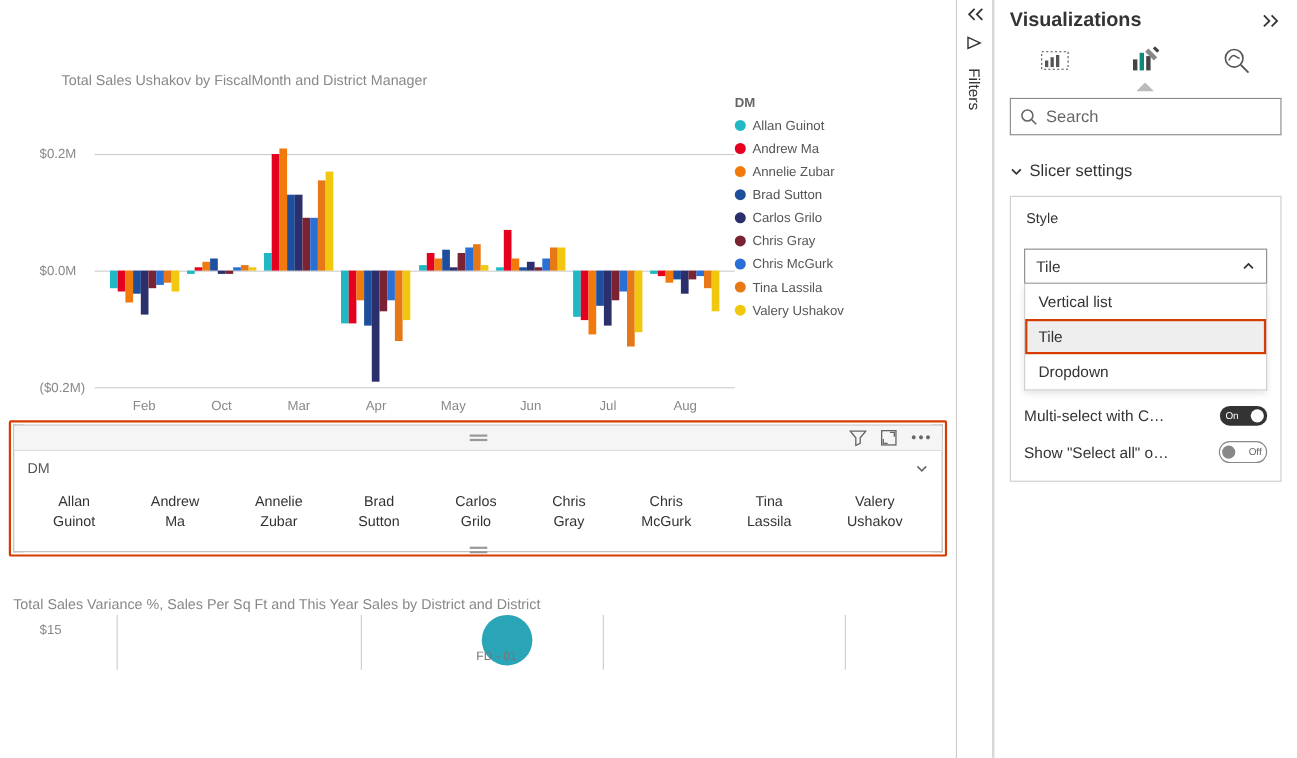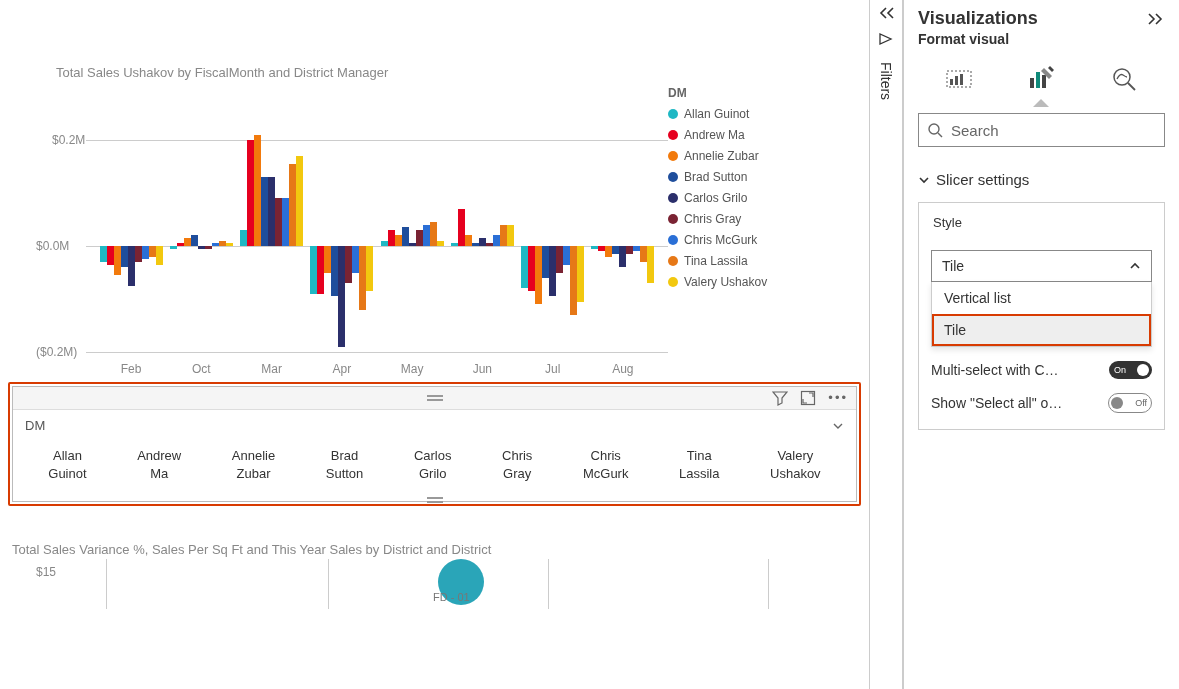--- a/index.html
+++ b/index.html
@@ -478,7 +478,6 @@
           </svg>
       </span>
     </div>
-    <div class="sub-header">Format visual</div>
     <div class="icon-row">
       <div class="icon-box">
         <svg width="28" height="26" viewBox="0 0 28 26">

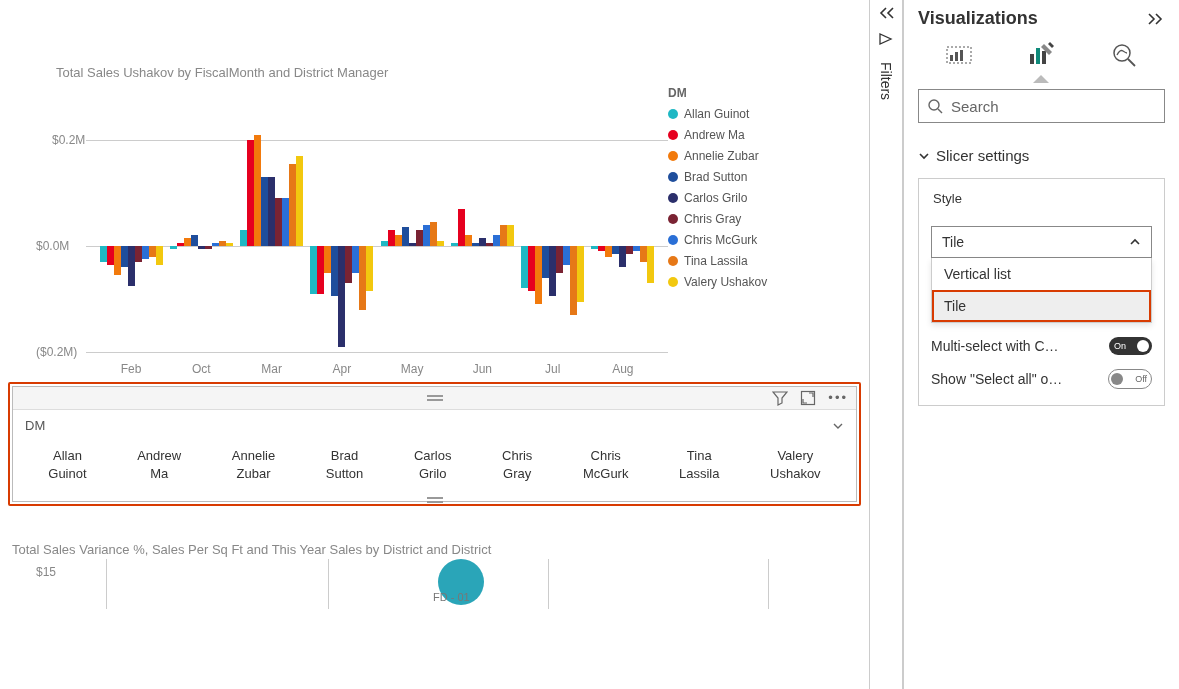--- a/index.html
+++ b/index.html
@@ -97,7 +97,7 @@
       <div class="chart-row">
         <div class="plot" id="plot">
             <div class="gridline" style="top: 54px;"></div>
-            <div class="ylabel" style="top: 54px; margin-left: 16px;">$0.2M</div>
+            <div class="ylabel" style="top: 54px;">$0.2M</div>
             <div class="gridline" style="top: 160px;"></div>
             <div class="ylabel" style="top: 160px;">$0.0M</div>
             <div class="gridline" style="top: 266px;"></div>

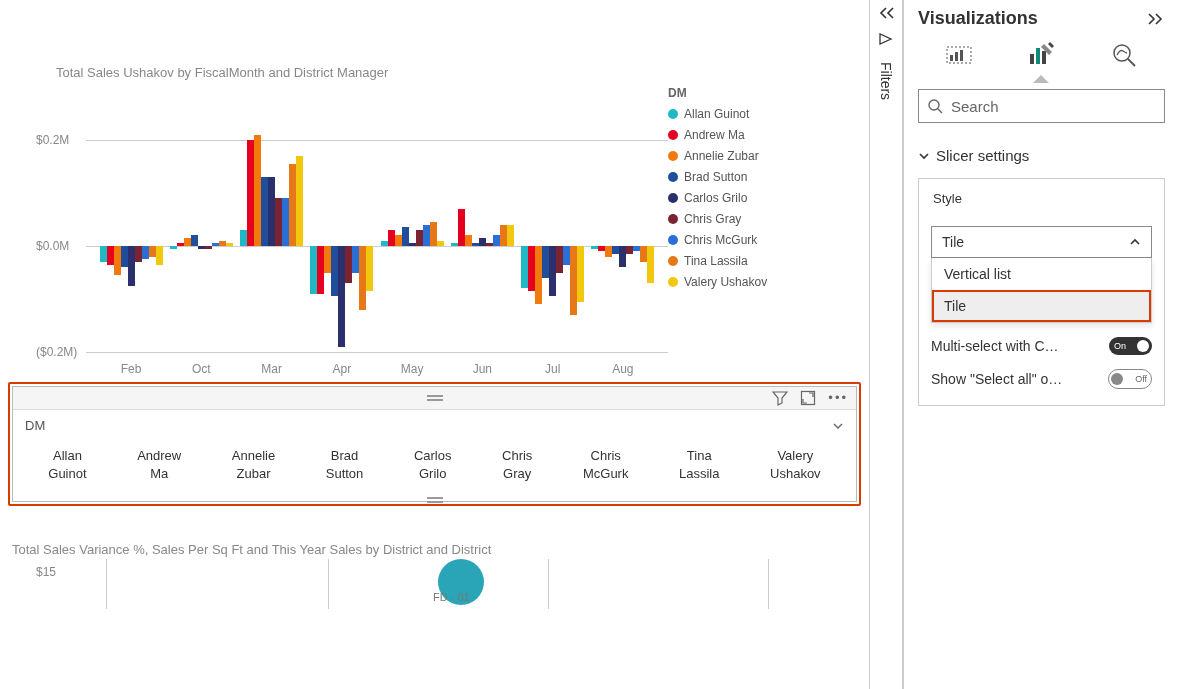--- a/index.html
+++ b/index.html
@@ -534,6 +534,7 @@
       <div class="dd-list" id="dd-list">
           <div class="dd-item">Vertical list</div>
           <div class="dd-item sel">Tile</div>
+          <div class="dd-item">Dropdown</div>
         </div>
 
       <div class="toggle-row">

